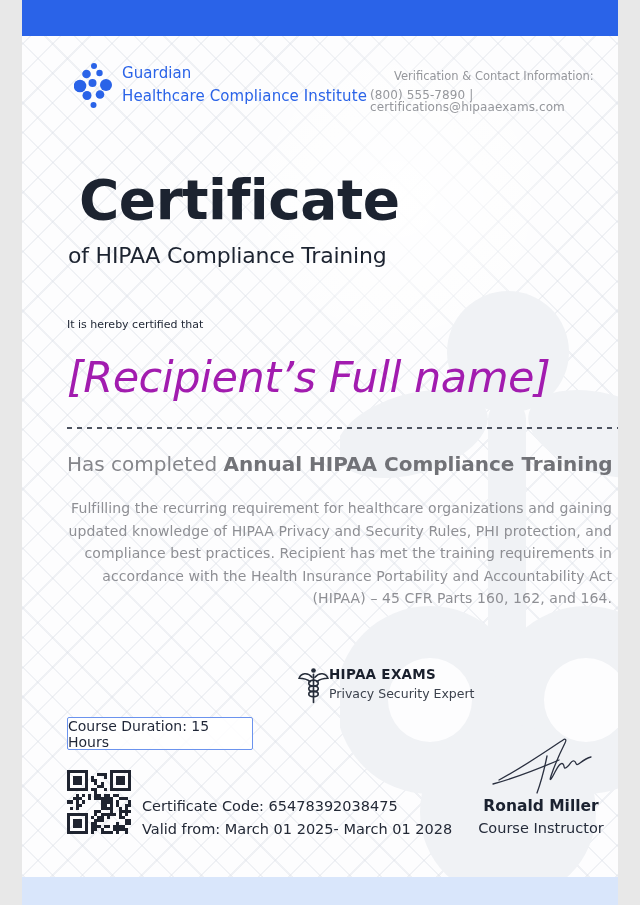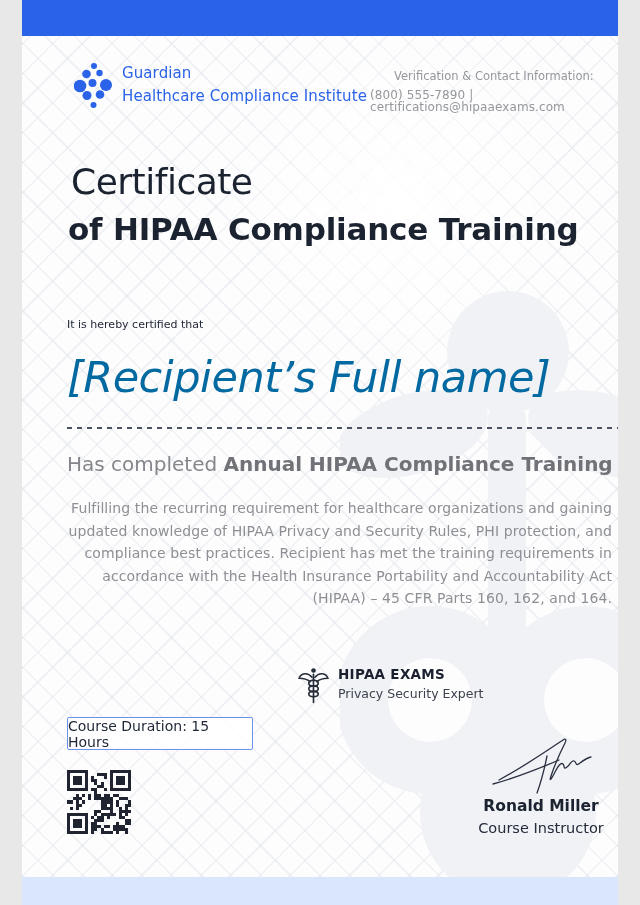--- a/index.html
+++ b/index.html
@@ -38,7 +38,7 @@
 
   
   .title{position:absolute;left:45px;top:158px;color:#1c2330;}
-  .title h1{margin:4px;font-size:36px;font-weight:400;letter-spacing:-.5px;line-height:1.1;}
+  .title h1{margin:12px;font-size:55px;font-weight:700;letter-spacing:-.5px;line-height:1.1;}
   .title h2{margin:9px 0 0 1px;font-size:31px;font-weight:700;letter-spacing:-.2px;}
 
   .lead{position:absolute;left:45px;top:318px;font-size:11px;color:#232a38;}

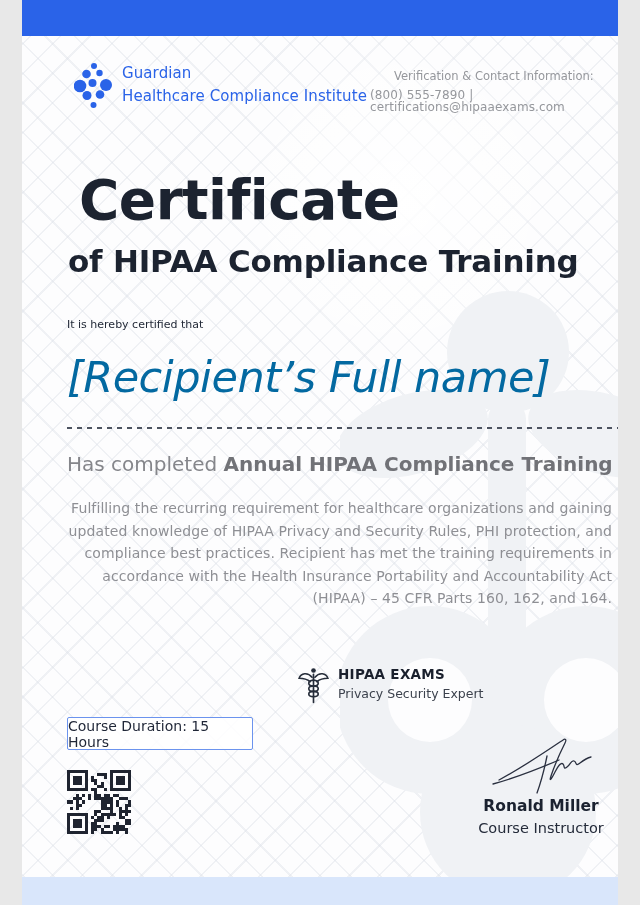--- a/index.html
+++ b/index.html
@@ -39,7 +39,7 @@
   
   .title{position:absolute;left:45px;top:158px;color:#1c2330;}
   .title h1{margin:12px;font-size:55px;font-weight:700;letter-spacing:-.5px;line-height:1.1;}
-  .title h2{margin:9px 0 0 1px;font-size:31px;font-weight:700;letter-spacing:-.2px;}
+  .title h2{margin:9px 0 0 1px;font-size:22px;font-weight:400;letter-spacing:-.2px;}
 
   .lead{position:absolute;left:45px;top:318px;font-size:11px;color:#232a38;}
   .recipient{position:absolute;left:45px;top:352px;font-size:43px;font-style:italic;

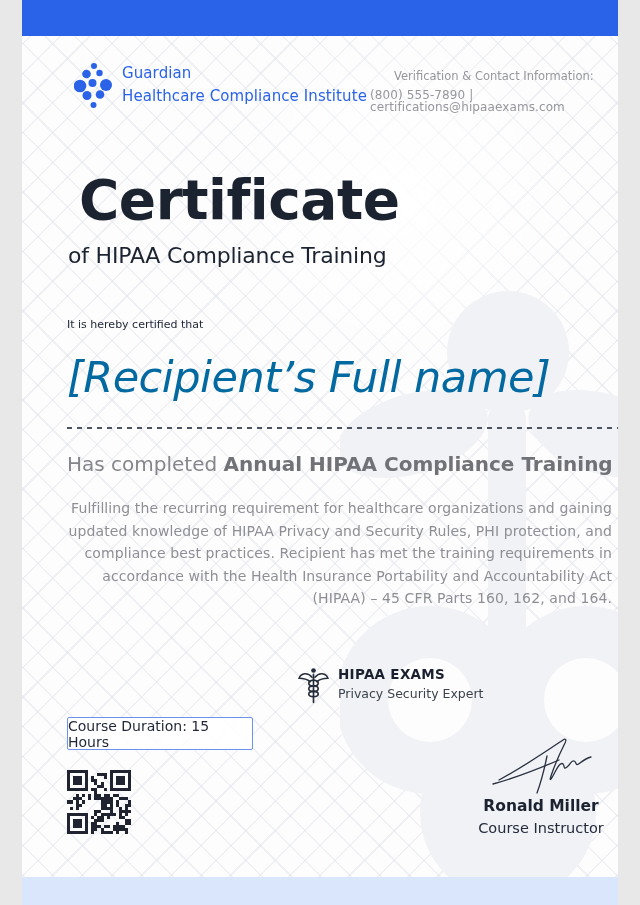--- a/index.html
+++ b/index.html
@@ -43,7 +43,7 @@
 
   .lead{position:absolute;left:45px;top:318px;font-size:11px;color:#232a38;}
   .recipient{position:absolute;left:45px;top:352px;font-size:43px;font-style:italic;
-    font-weight:400;color:#0369a1;letter-spacing:-.5px;}
+    font-weight:400;color:#a21caf;letter-spacing:-.5px;}
   .dashes{position:absolute;left:45px;top:427px;width:551px;height:2px;
     background:repeating-linear-gradient(90deg,#4c5360 0 5px,transparent 5px 10px);}
 

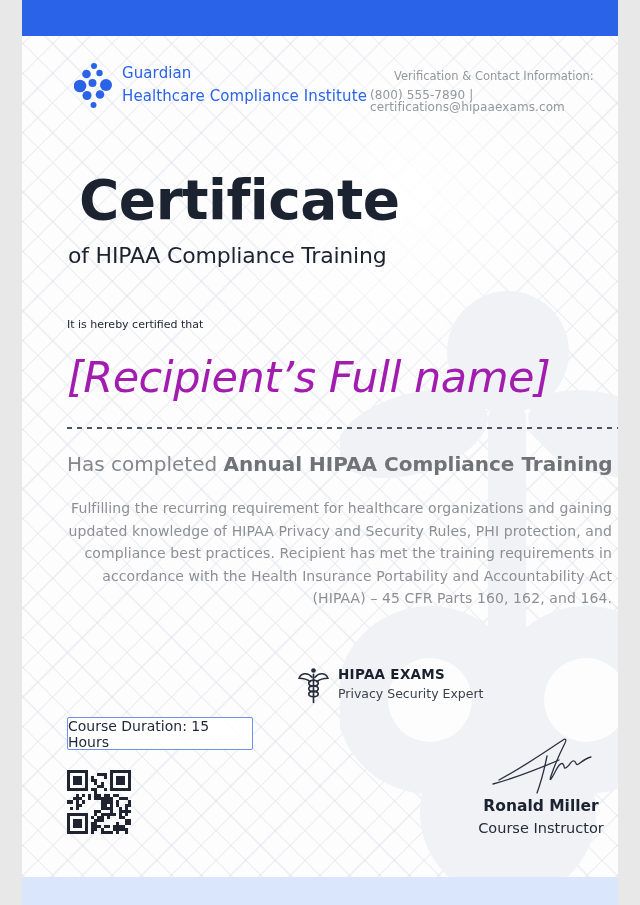--- a/index.html
+++ b/index.html
@@ -58,7 +58,7 @@
     display:flex;align-items:center;justify-content:center;
     font-size:14px;color:#1f2637;margin-top:48px;}
 
-  .provider{position:absolute;left:276px;top:666px;display:flex;align-items:flex-start;gap:9px;}
+  .provider{position:absolute;left:276px;top:666px;display:flex;align-items:flex-start;}
   .provider .p-name{font-size:13.5px;font-weight:700;color:#1a202d;letter-spacing:.3px;}
   .provider .p-tag{font-size:12.5px;color:#3c424d;margin-top:4px;}
 

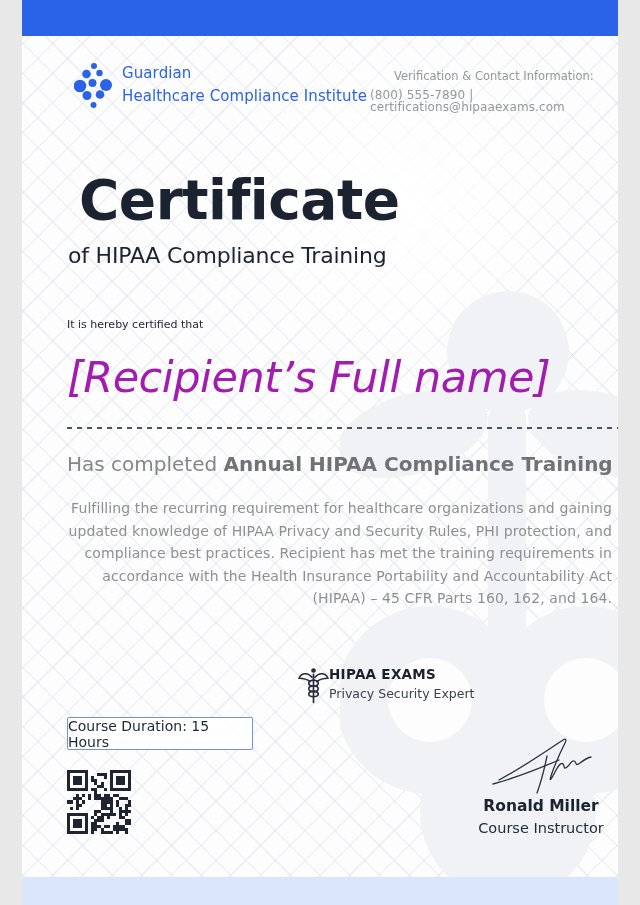--- a/index.html
+++ b/index.html
@@ -374,6 +374,10 @@
         <rect x="19" y="20" width="1" height="1" fill="#1f2430"></rect>
       </svg>
 
+    <div class="code-block">
+      <div>Certificate Code: 65478392038475</div>
+      <div>Valid from: March 01 2025- March 01 2028</div>
+    </div>
 
     <div class="sign-block">
       <svg width="112" height="58" viewBox="0 0 112 58">

